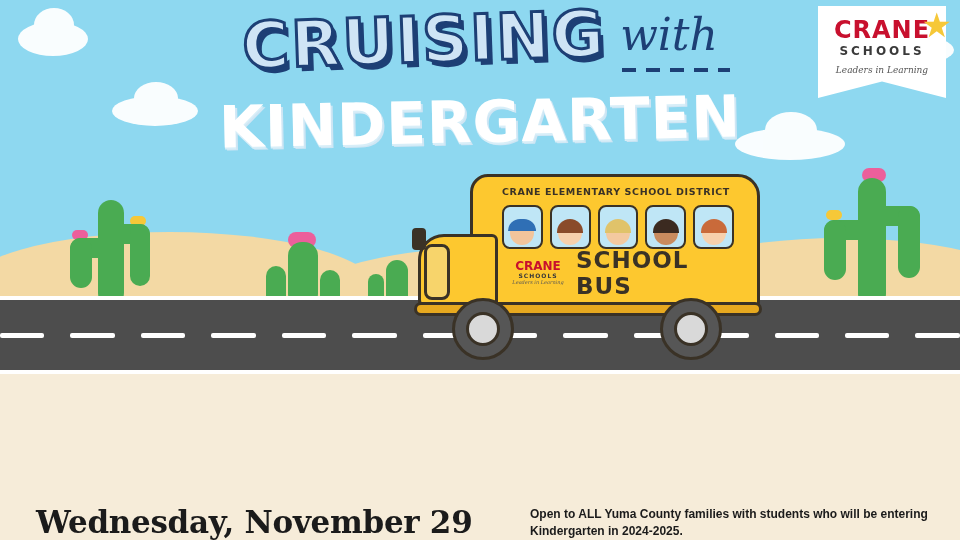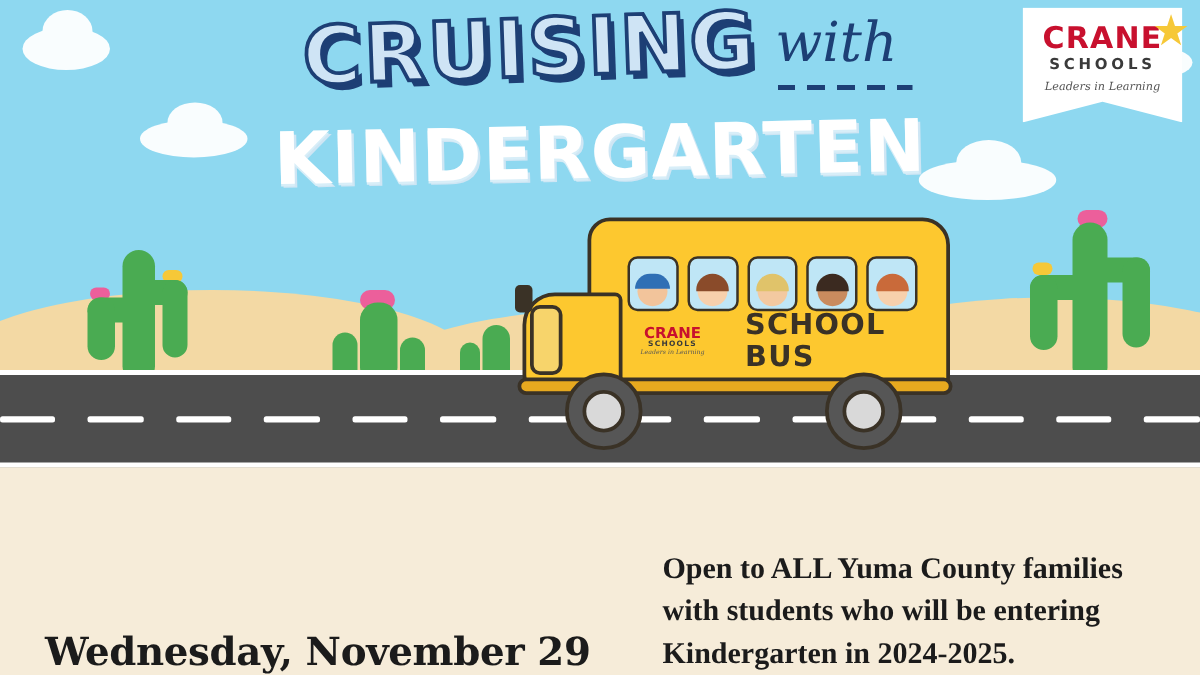--- a/index.html
+++ b/index.html
@@ -374,6 +374,7 @@
     <div class="mirror"></div>
     <div class="bus-door"></div>
 
+    <div class="bus-roof-sign">CRANE ELEMENTARY SCHOOL DISTRICT</div>
 
     <div class="bus-window-strip">
       <div class="win">

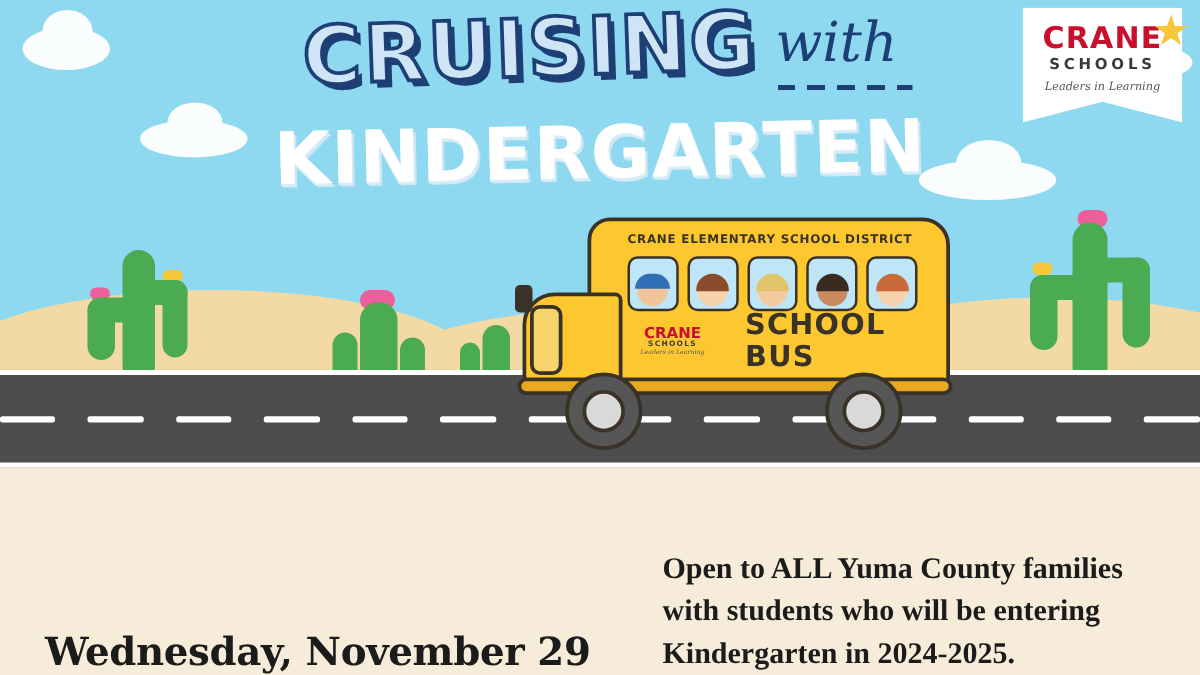--- a/index.html
+++ b/index.html
@@ -224,7 +224,7 @@
     position: absolute; left: 166px; top: 88px; width: 170px; height: 34px;
     display: flex; align-items: center; justify-content: center;
     font-family: "DejaVu Sans", sans-serif; font-weight: bold;
-    font-size: 23px; letter-spacing: 1px; color: #3a3226; margin-left: 20px;
+    font-size: 23px; letter-spacing: 1px; color: #3a3226;
   }
   .bus-logo {
     position: absolute; left: 96px; top: 92px; width: 64px; text-align: center;

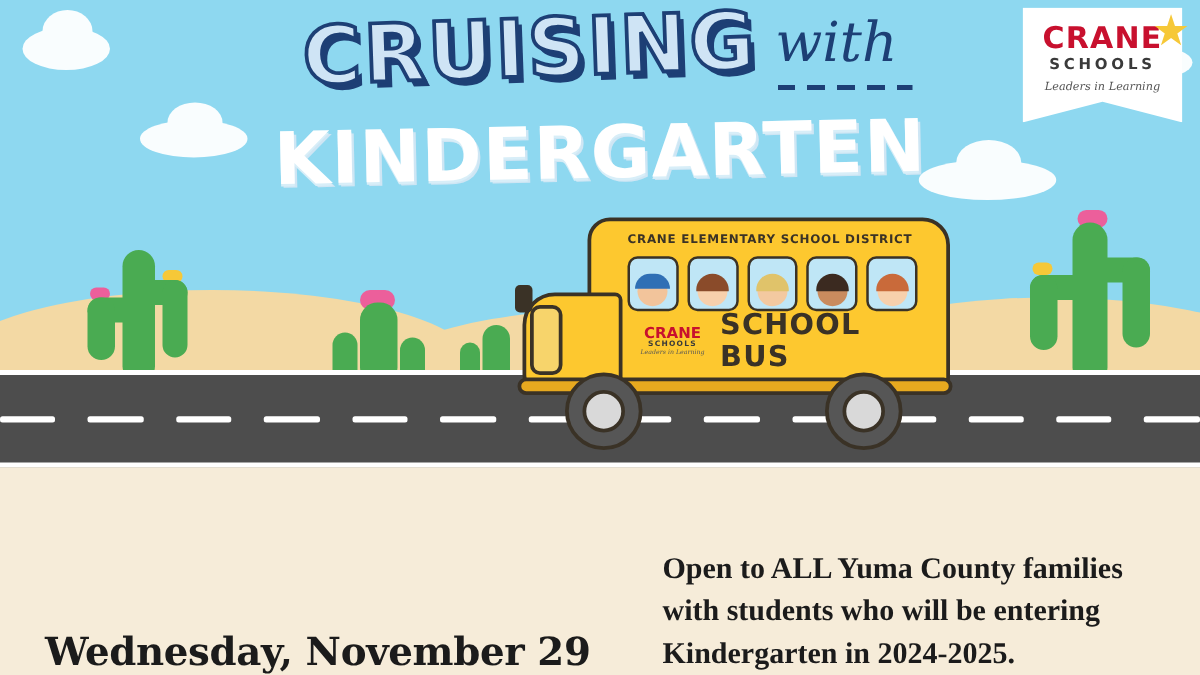--- a/index.html
+++ b/index.html
@@ -278,8 +278,8 @@
   }
   .who {
     width: 400px; padding-top: 6px;
-    font-family: Liberation Serif, serif; font-weight: bold;
-    font-size: 24px; line-height: 1.42; color: #1b1b1b;
+    font-family: Liberation Sans, sans-serif; font-weight: bold;
+    font-size: 12px; line-height: 1.42; color: #1b1b1b;
   }
 </style>
 </head>

